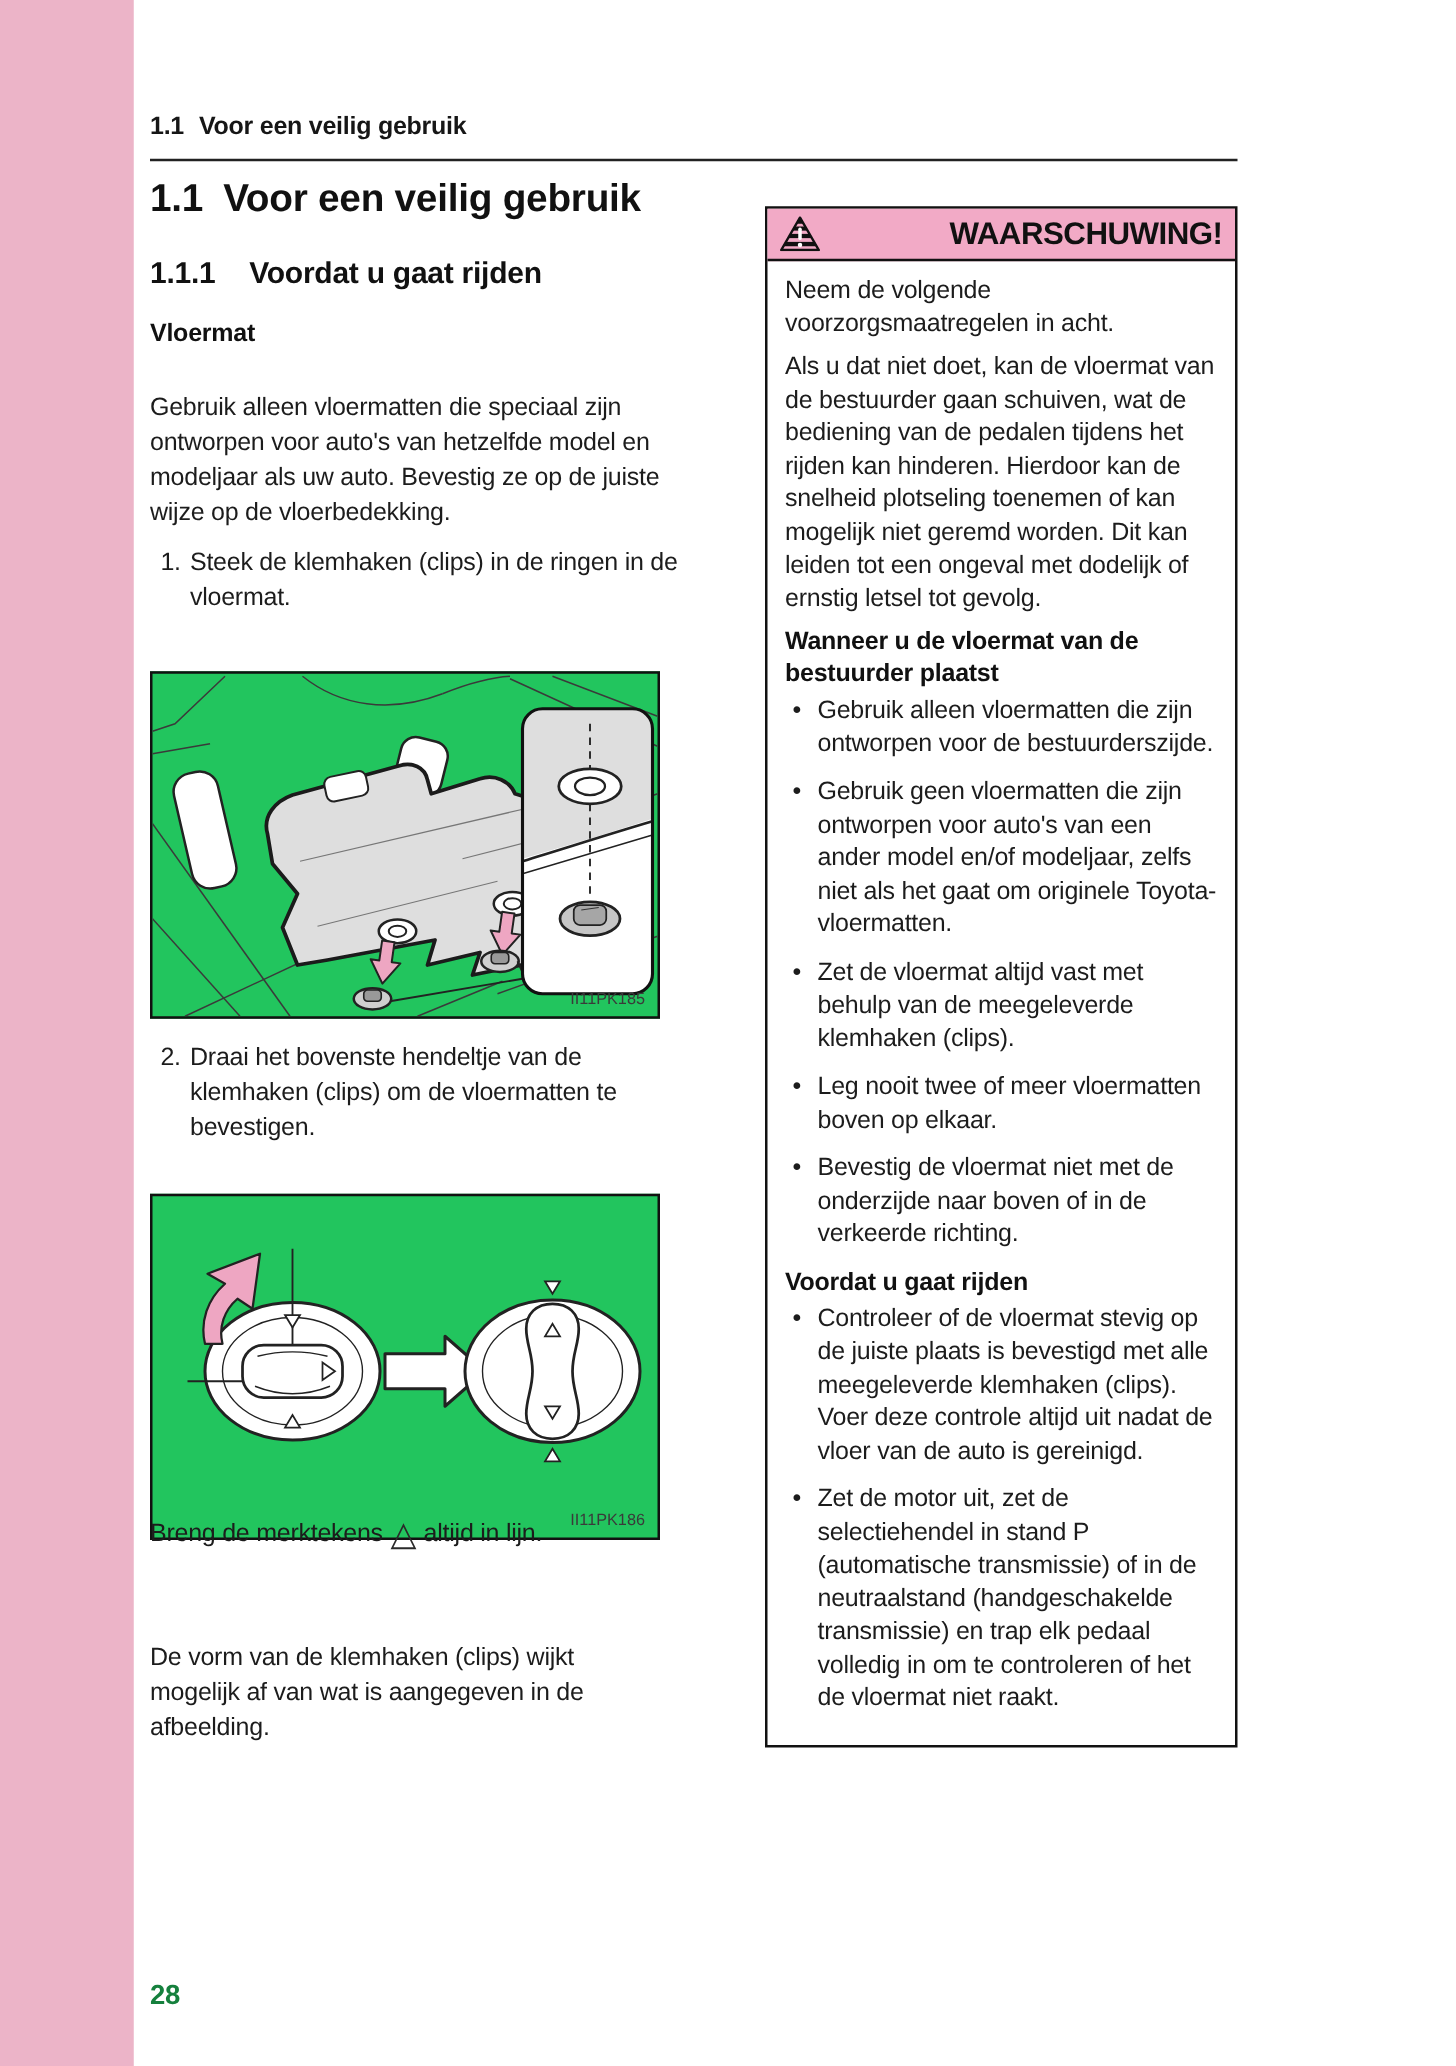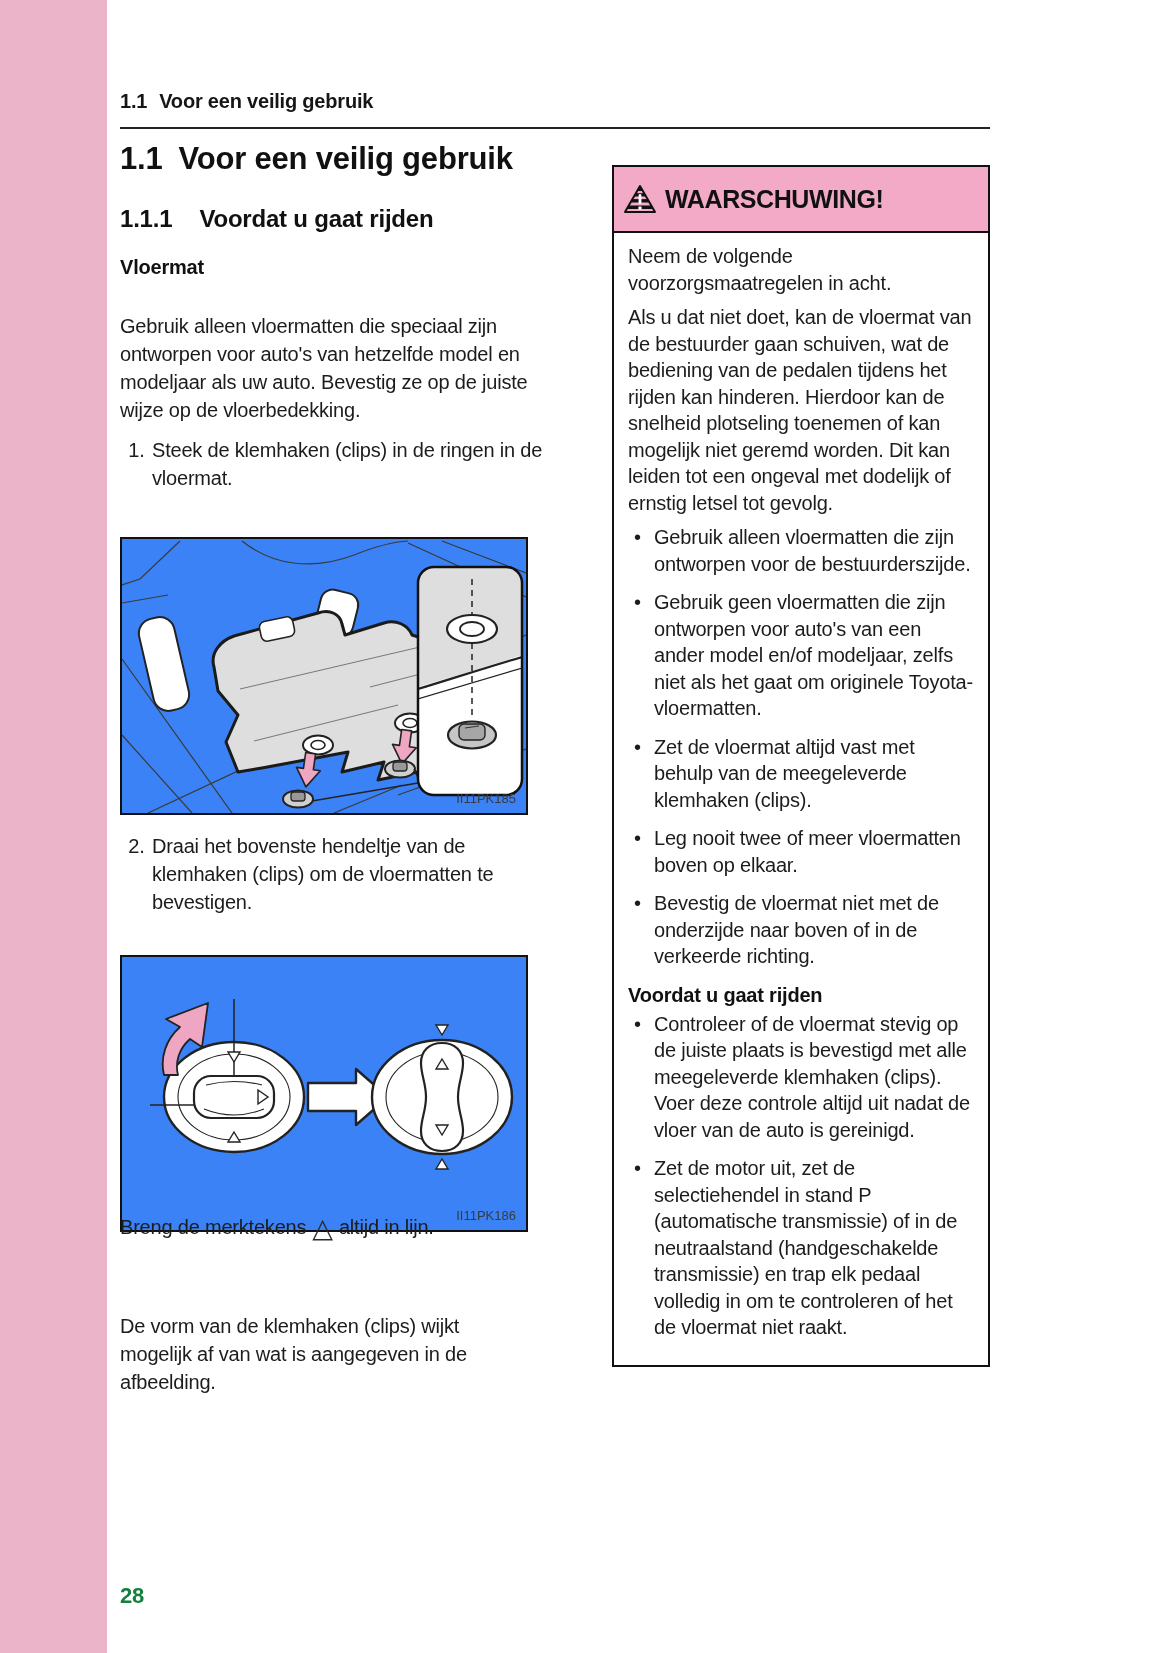--- a/index.html
+++ b/index.html
@@ -37,7 +37,7 @@
   .shape-note{position:absolute;left:120px;top:1292px;width:408px;}
 
   .warning{position:absolute;left:612px;top:165px;width:378px;border:2.5px solid #111;background:#fff;box-sizing:border-box;}
-  .warning-header{display:flex;align-items:center;gap:9px;background:#f2aac6;border-bottom:2.5px solid #111;padding:14px 10px;height:36px;box-sizing:content-box;}
+  .warning-header{display:flex;align-items:center;gap:9px;background:#f2aac6;border-bottom:2.5px solid #111;padding:2px 10px;height:36px;box-sizing:content-box;justify-content:space-between;}
   .warning-header .w-title{font-size:25px;font-weight:bold;color:#111;letter-spacing:-0.4px;}
   .warning-body{padding:10px 12px 12px 14px;}
   .warning-body p{margin:0 0 8px;font-size:20px;line-height:26.5px;}

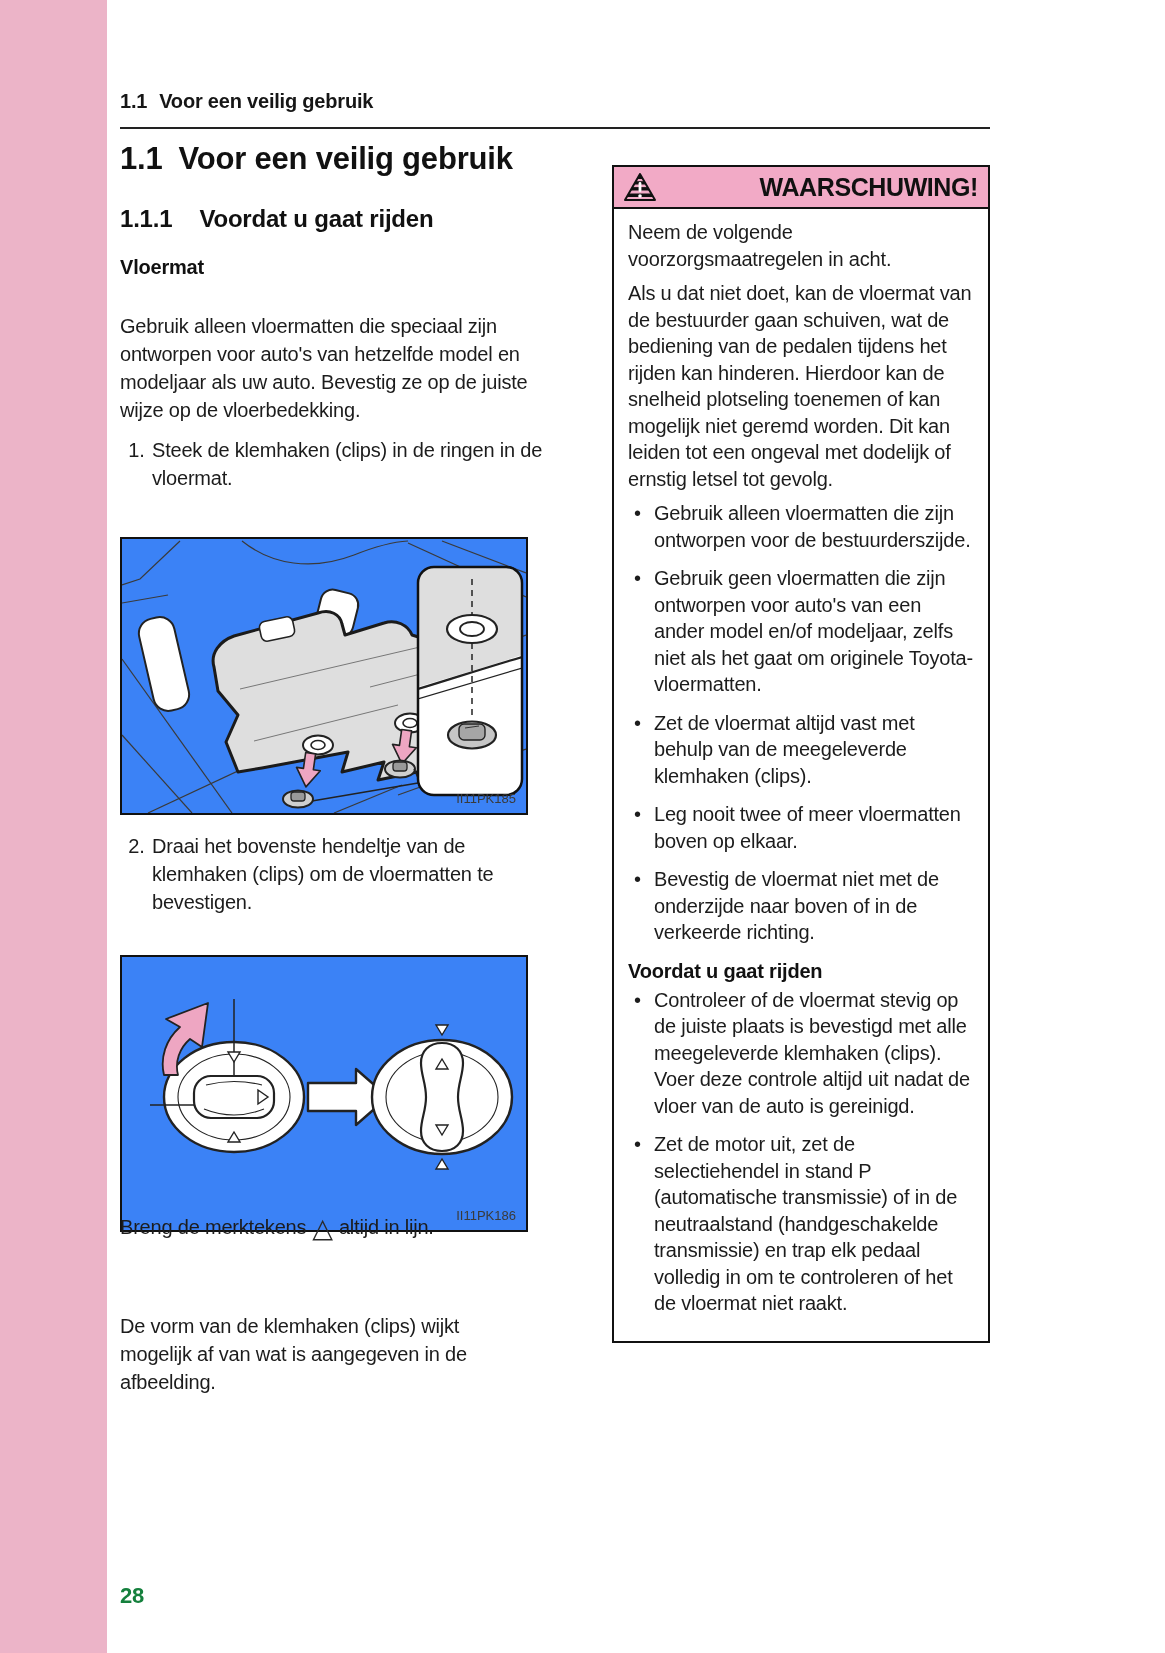--- a/index.html
+++ b/index.html
@@ -197,6 +197,7 @@
   <div class="warning-body">
     <p>Neem de volgende voorzorgsmaatregelen in acht.</p>
     <p>Als u dat niet doet, kan de vloermat van de bestuurder gaan schuiven, wat de bediening van de pedalen tijdens het rijden kan hinderen. Hierdoor kan de snelheid plotseling toenemen of kan mogelijk niet geremd worden. Dit kan leiden tot een ongeval met dodelijk of ernstig letsel tot gevolg.</p>
+    <h4>Wanneer u de vloermat van de bestuurder plaatst</h4>
     <ul class="wbullets">
         <li>Gebruik alleen vloermatten die zijn ontworpen voor de bestuurderszijde.</li>
         <li>Gebruik geen vloermatten die zijn ontworpen voor auto's van een ander model en/of modeljaar, zelfs niet als het gaat om originele Toyota-vloermatten.</li>

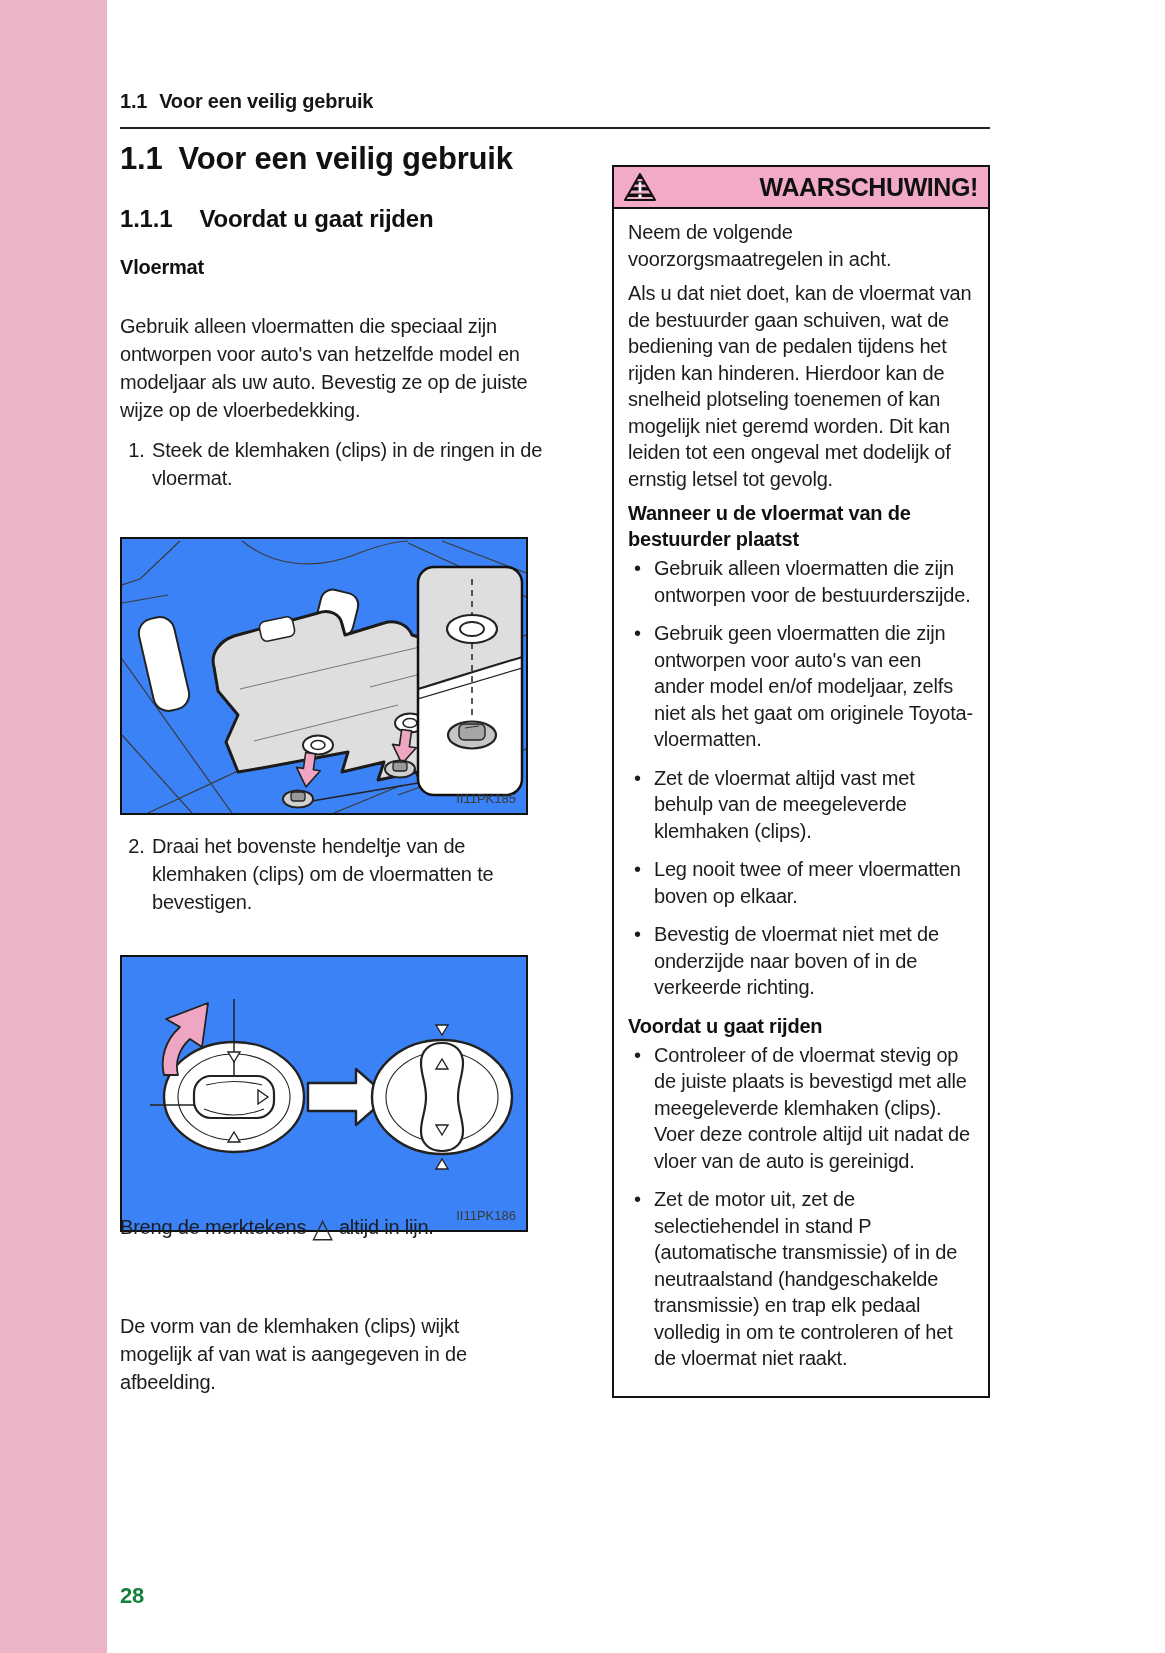--- a/index.html
+++ b/index.html
@@ -26,7 +26,7 @@
   .step1{position:absolute;left:120px;top:436px;width:400px;}
   .step2{position:absolute;left:120px;top:832px;width:400px;}
 
-  .figure{position:absolute;left:120px;width:408px;border:2px solid #111;background:#3b82f6;box-sizing:border-box;}
+  .figure{position:absolute;left:120px;width:408px;border:2px solid #111;background:#22c55e;box-sizing:border-box;}
   .figure1{top:537px;height:278px;}
   .figure2{top:955px;height:277px;}
   .figure svg{display:block;width:100%;height:100%;}

